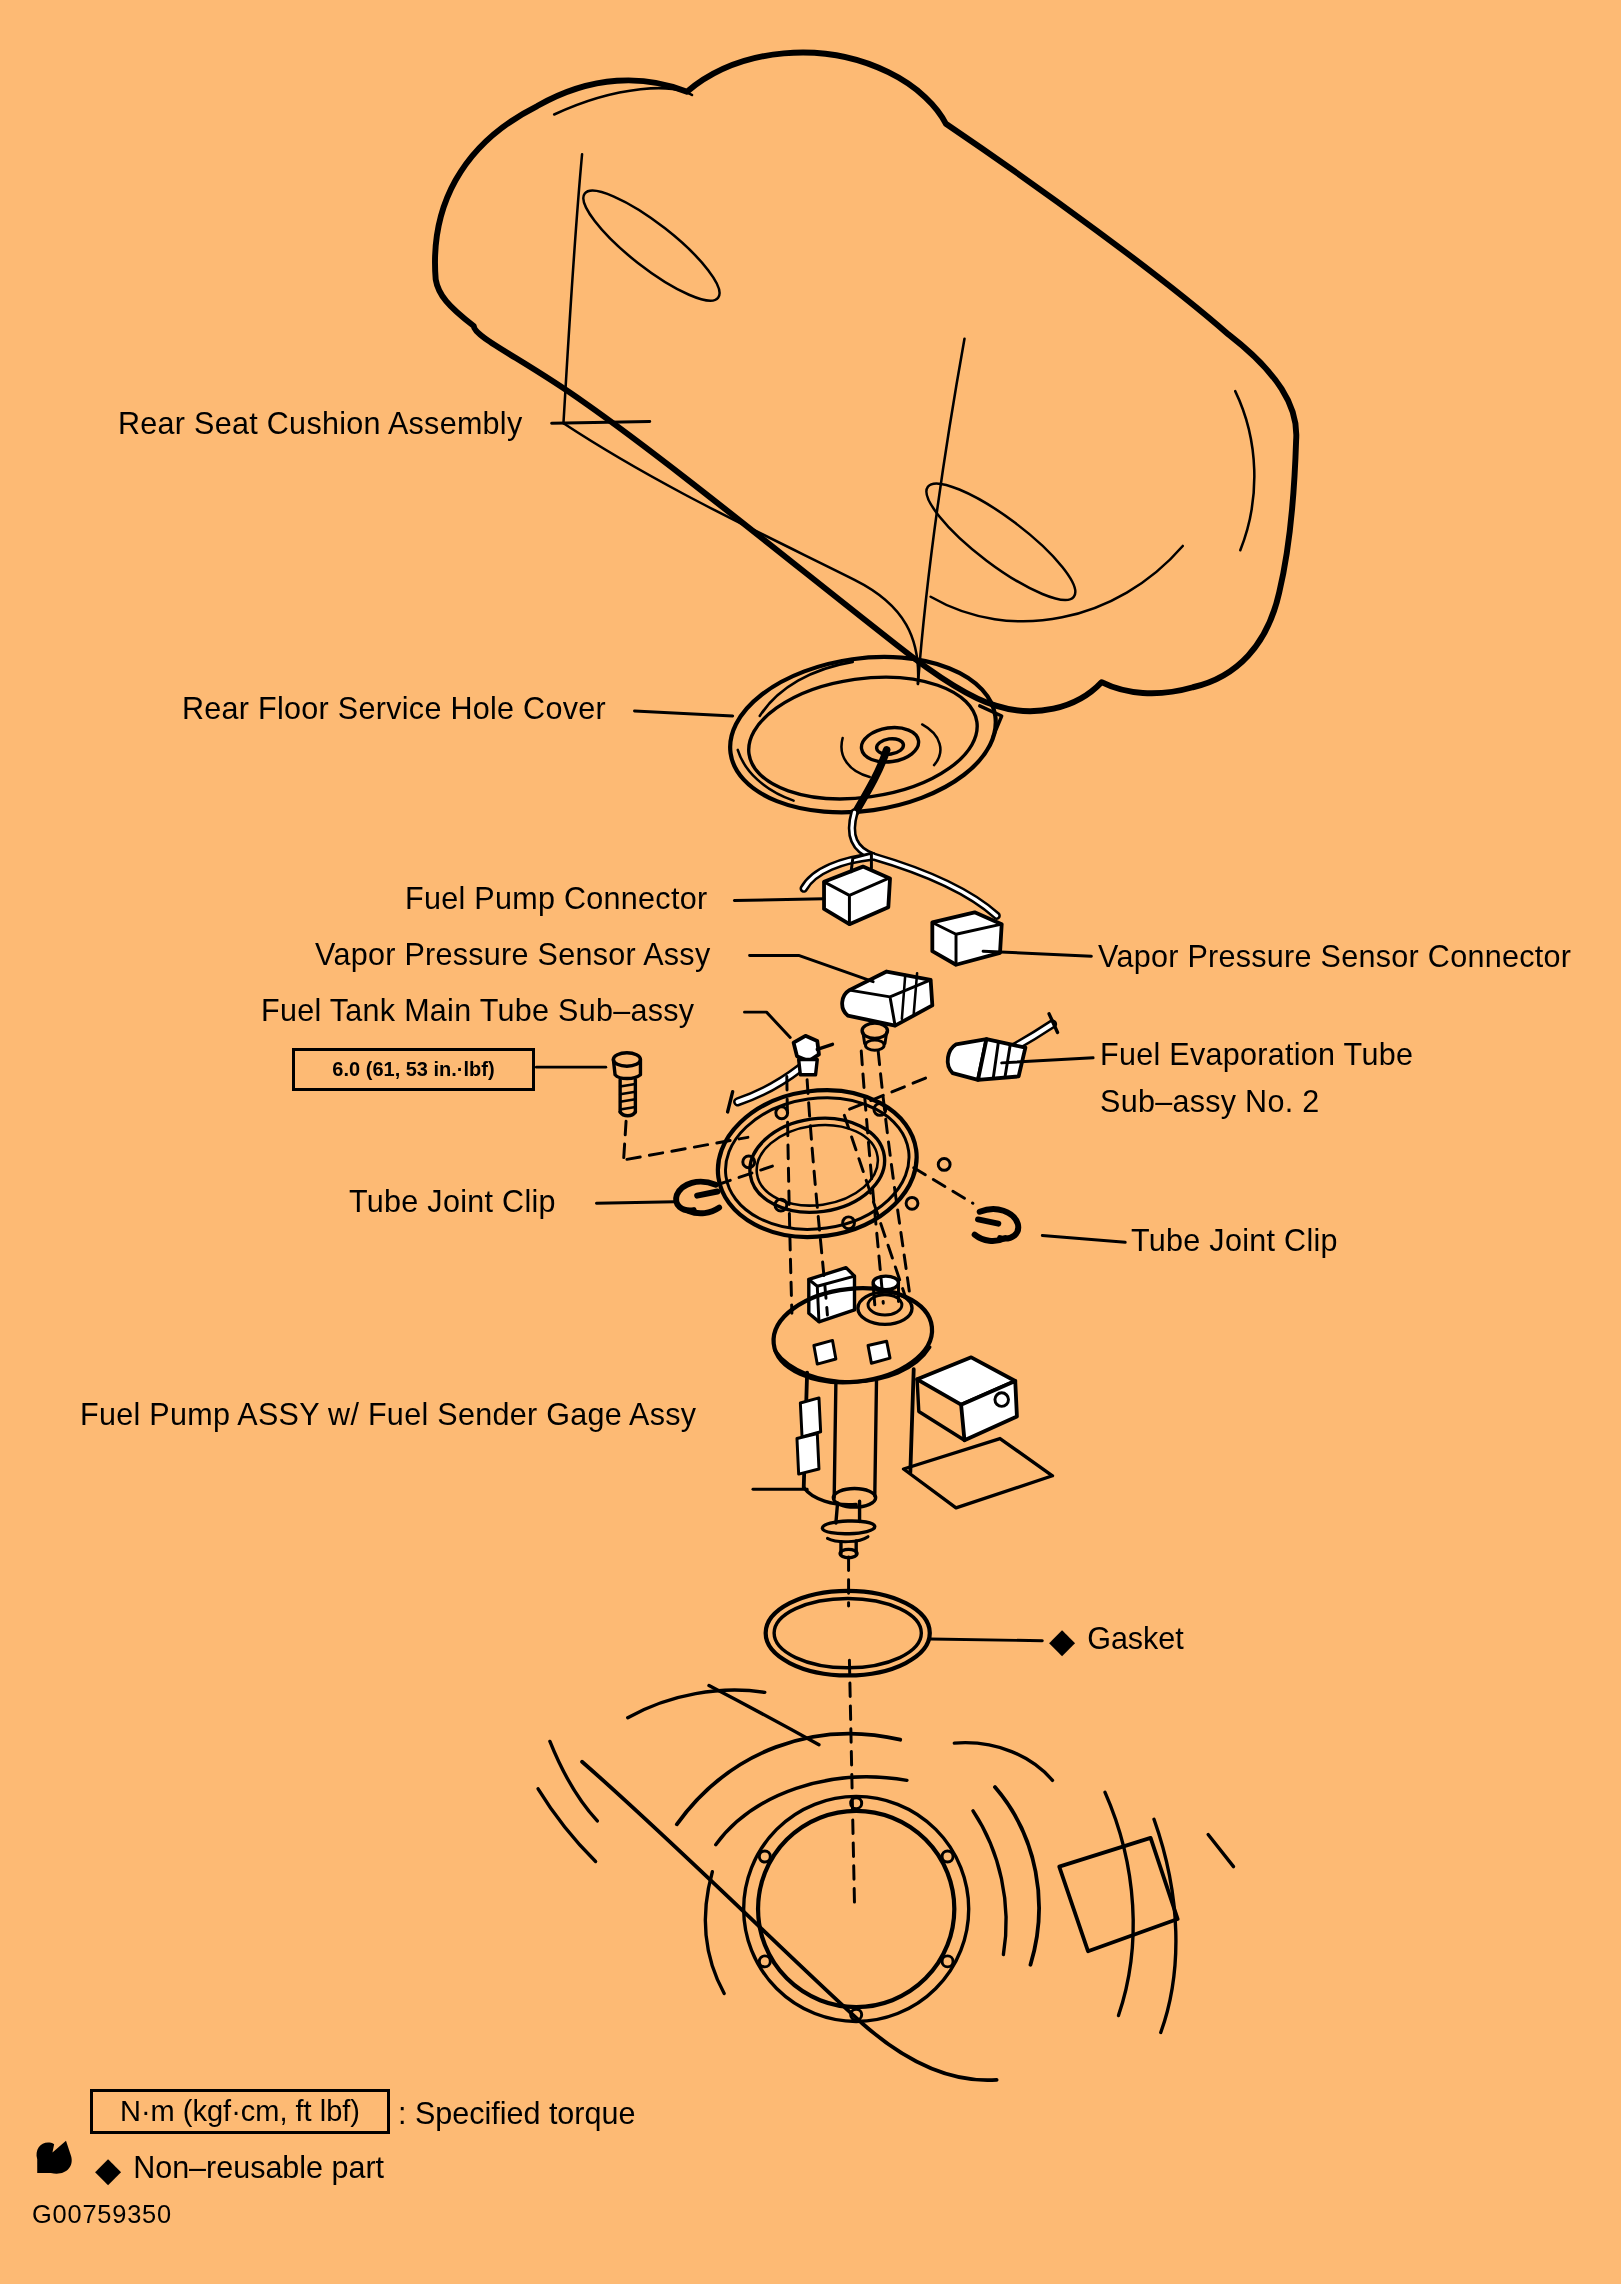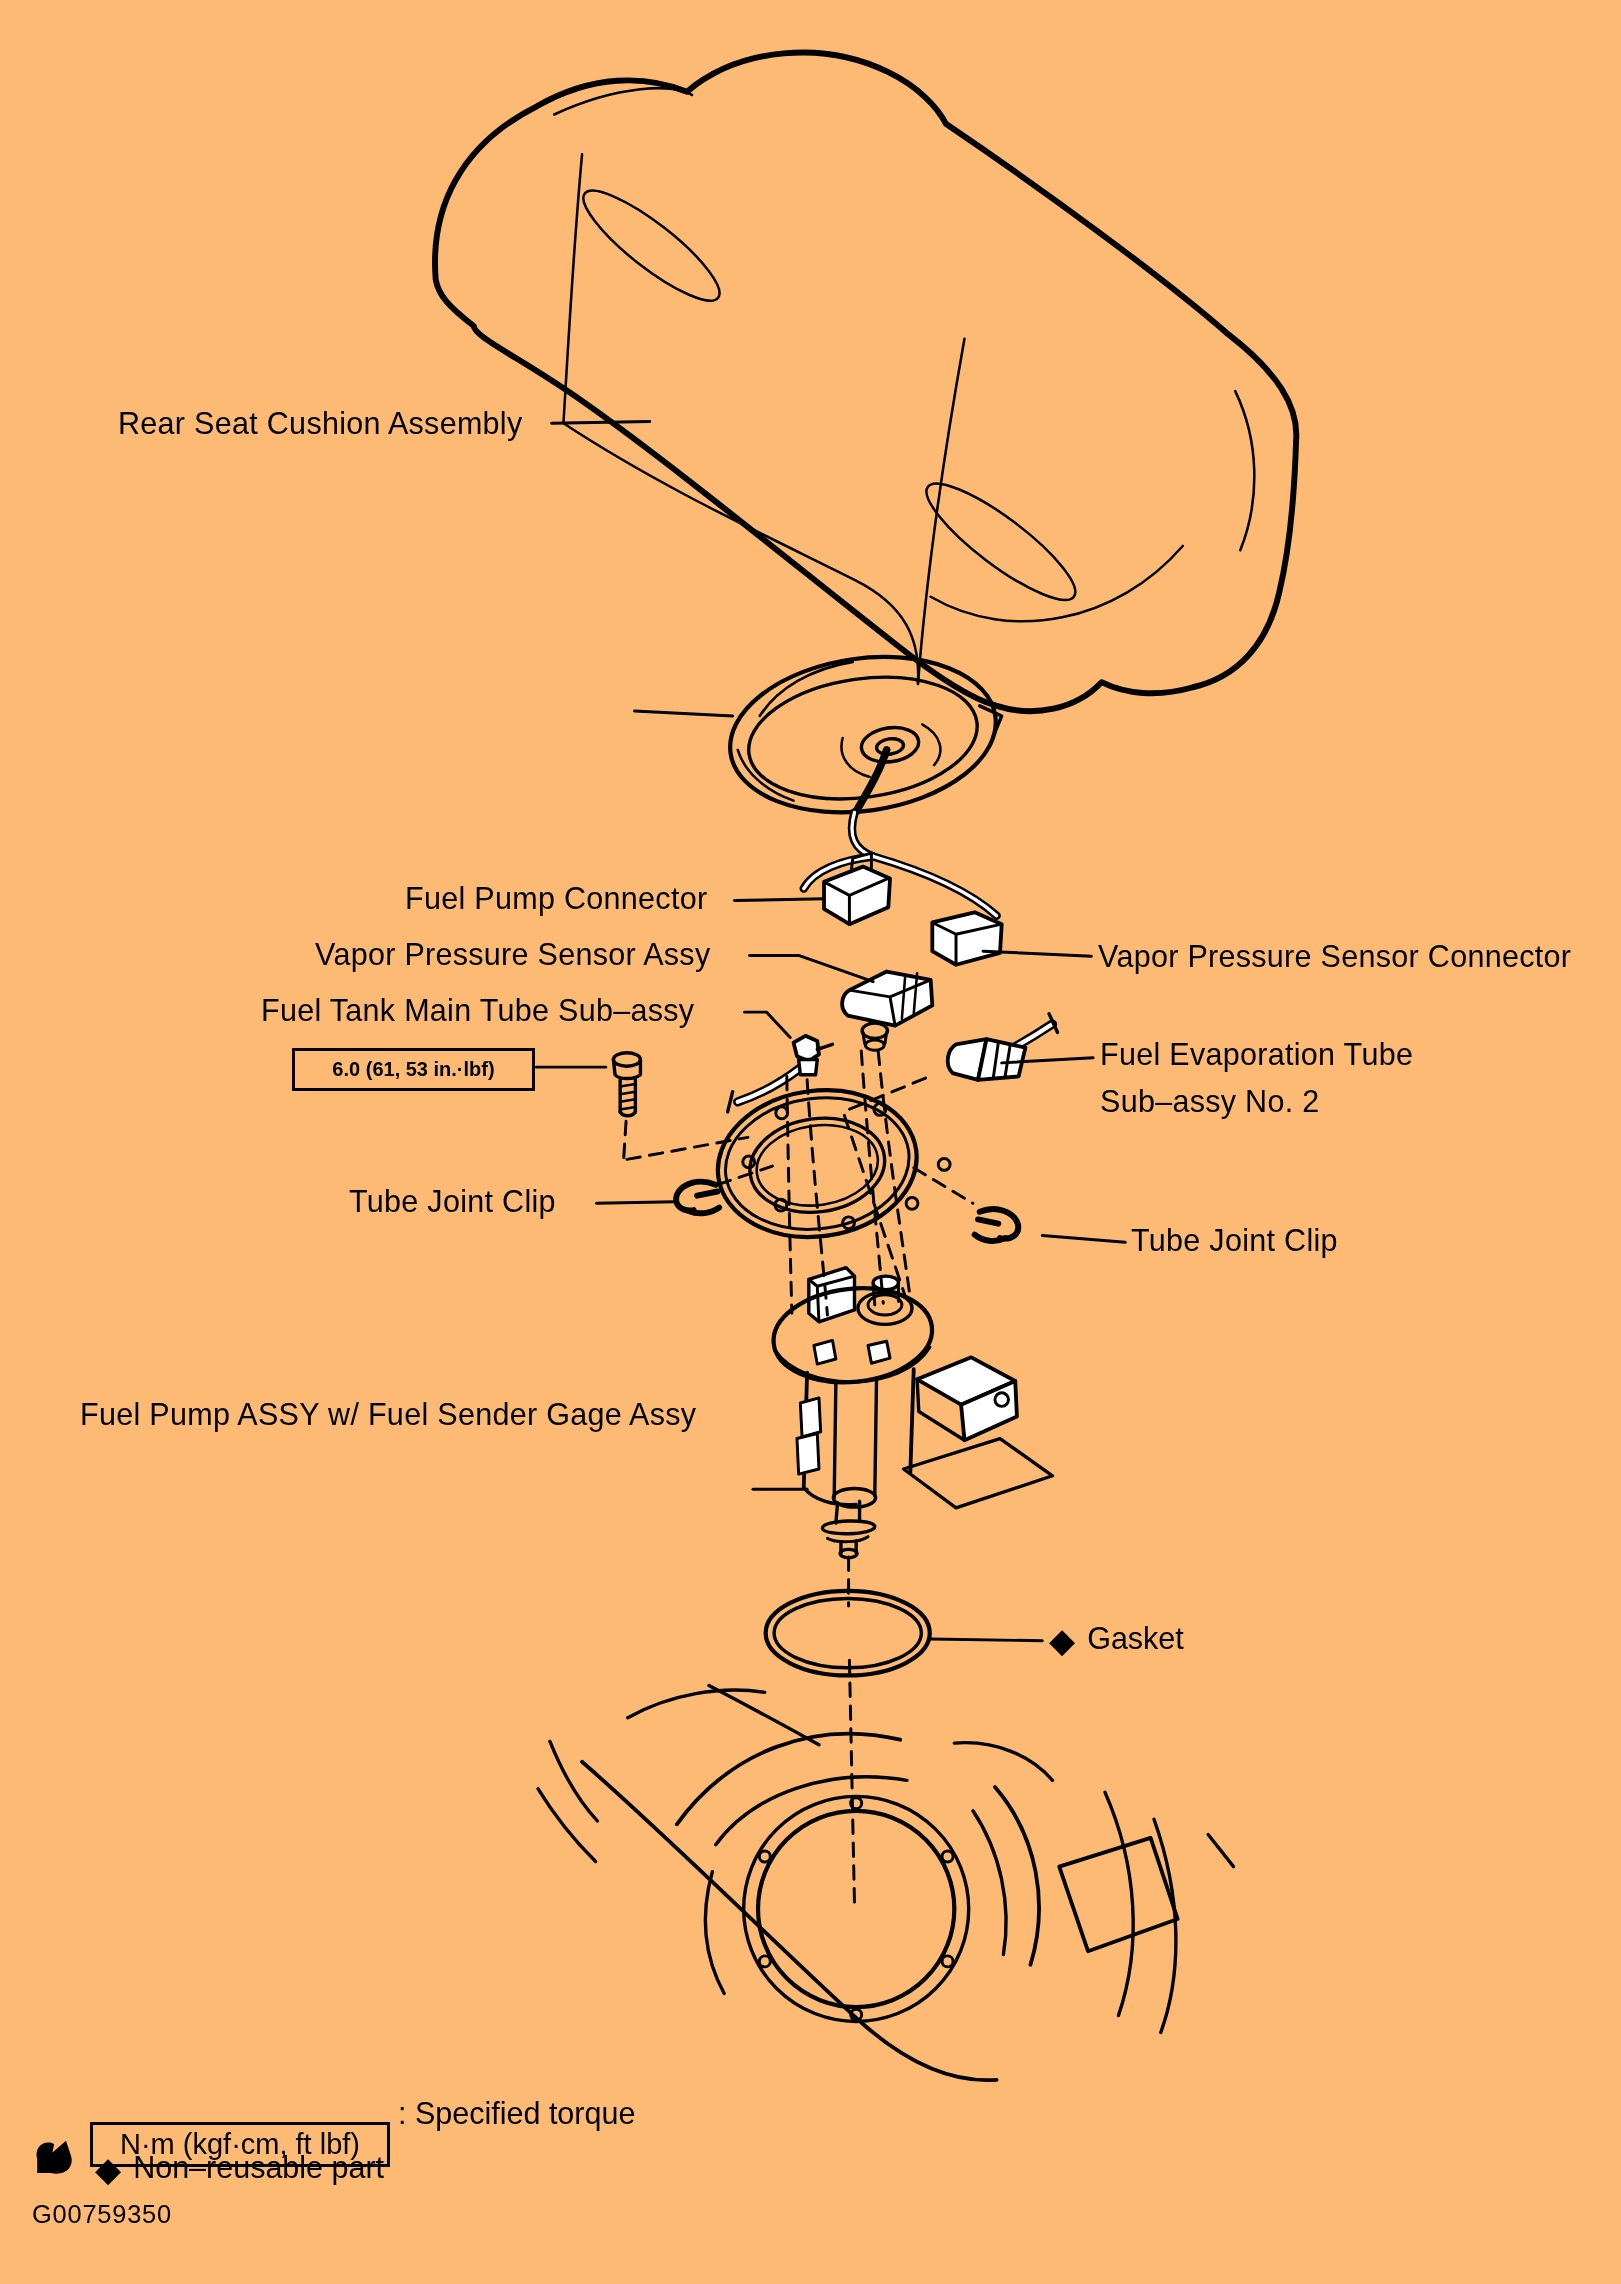--- a/index.html
+++ b/index.html
@@ -241,6 +241,7 @@
   </svg>
 
   <div class="lbl" style="left:118px;top:405px">Rear Seat Cushion Assembly</div>
+  <div class="lbl" style="left:182px;top:690px">Rear Floor Service Hole Cover</div>
   <div class="lbl" style="left:405px;top:880px">Fuel Pump Connector</div>
   <div class="lbl" style="left:315px;top:936px">Vapor Pressure Sensor Assy</div>
   <div class="lbl" style="left:1098px;top:938px">Vapor Pressure Sensor Connector</div>

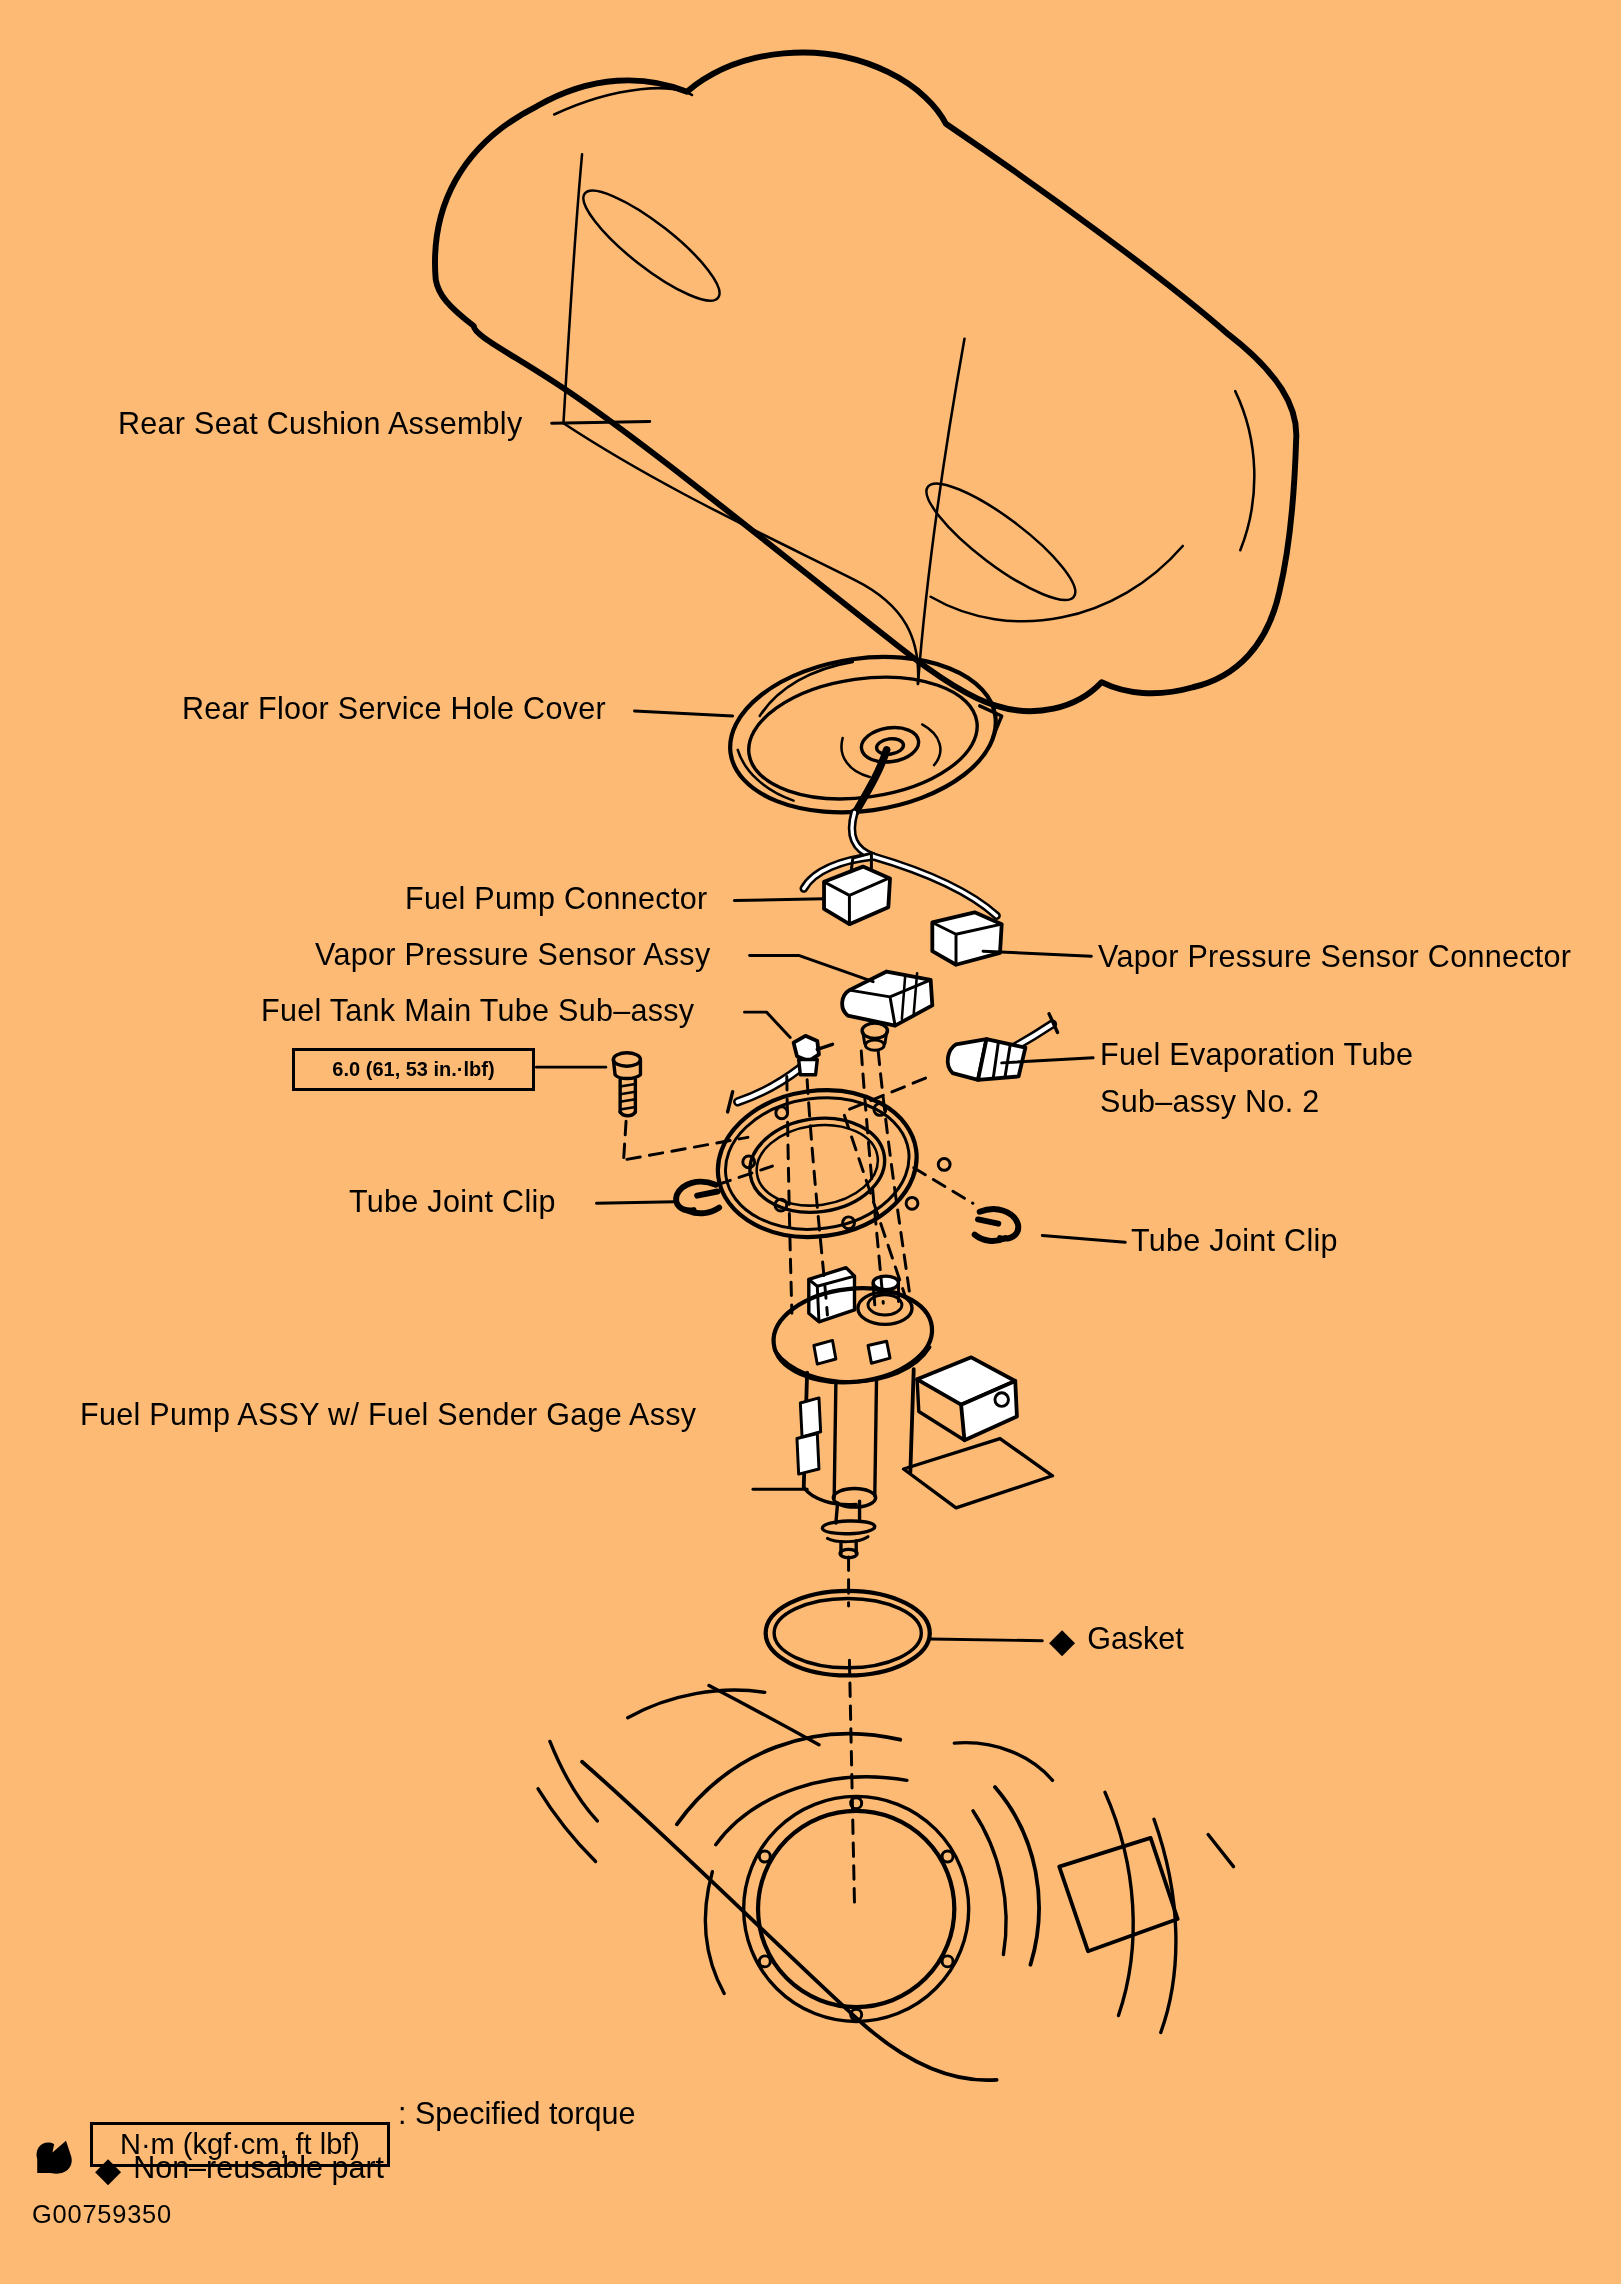--- a/index.html
+++ b/index.html
@@ -21,7 +21,7 @@
   .legend-box{
     position:absolute;left:90px;top:2089px;width:294px;height:39px;
     border:3.4px solid #000;display:flex;align-items:center;justify-content:center;
-    font-size:29px;white-space:nowrap;margin-top:33px;
+    font-size:29px;white-space:nowrap;
   }
   .legend-colon{position:absolute;left:398px;top:2096px;font-size:30.5px;white-space:nowrap;}
   .diamond{font-size:34px;line-height:30.5px;margin-right:12px;display:inline-block;transform:translateY(1.7px);}

